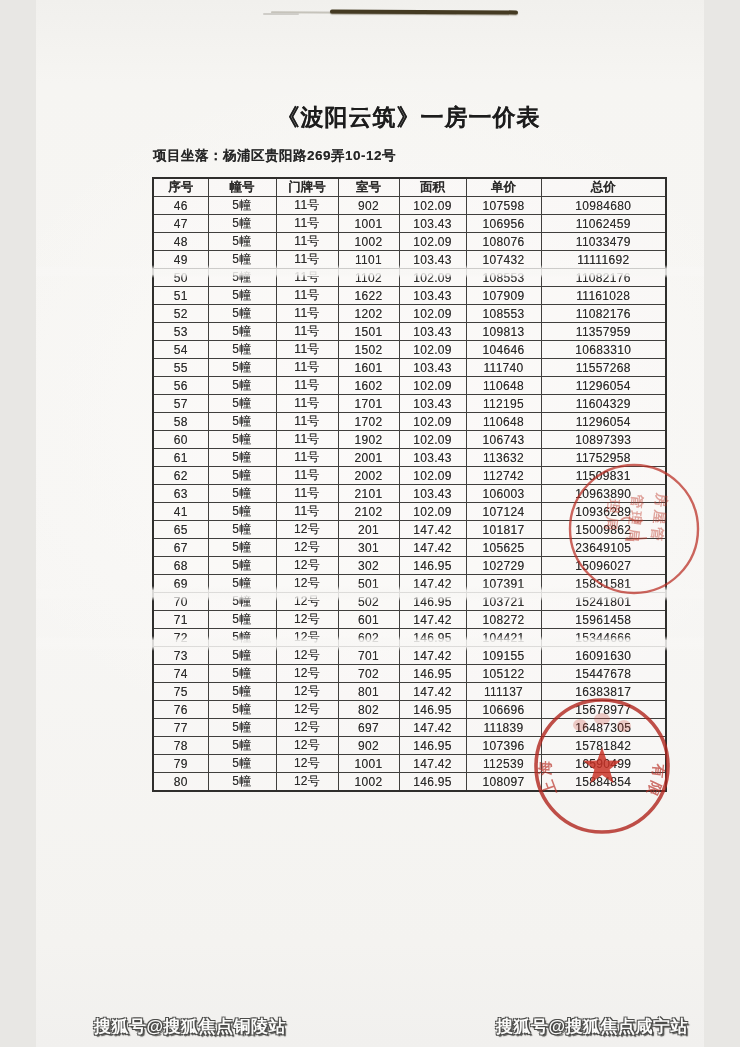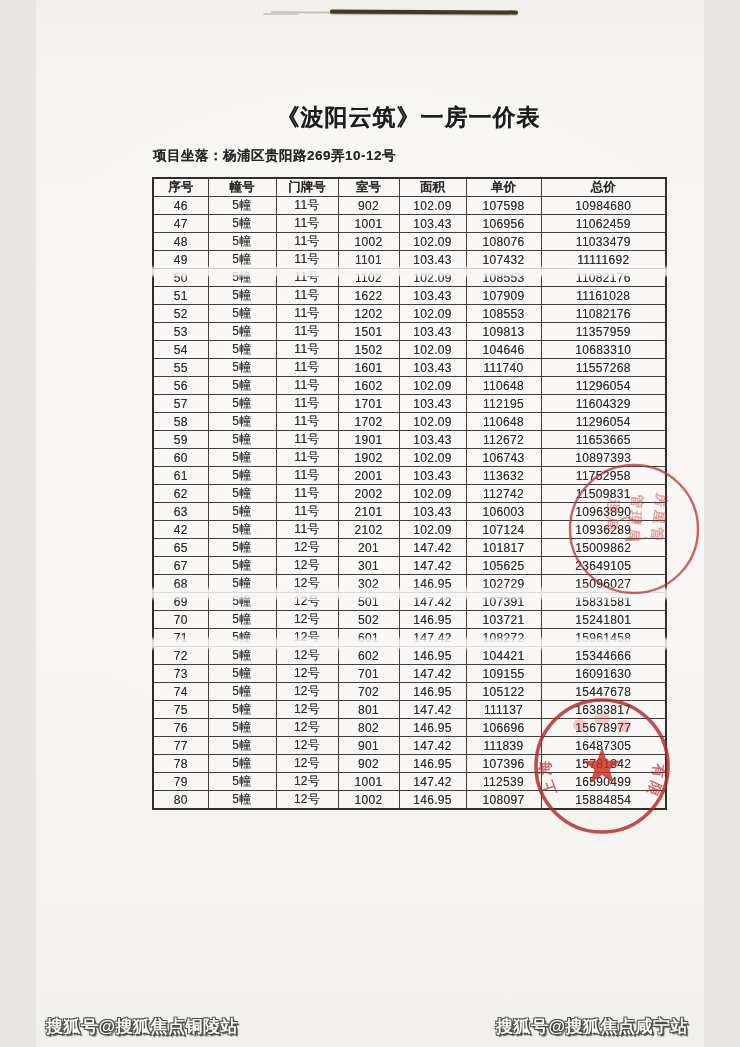--- a/index.html
+++ b/index.html
@@ -248,15 +248,6 @@
           <td>11296054</td>
         </tr>
         <tr>
-          <td>59</td>
-          <td>5幢</td>
-          <td>11号</td>
-          <td>1901</td>
-          <td>103.43</td>
-          <td>112672</td>
-          <td>11653665</td>
-        </tr>
-        <tr>
           <td>60</td>
           <td>5幢</td>
           <td>11号</td>

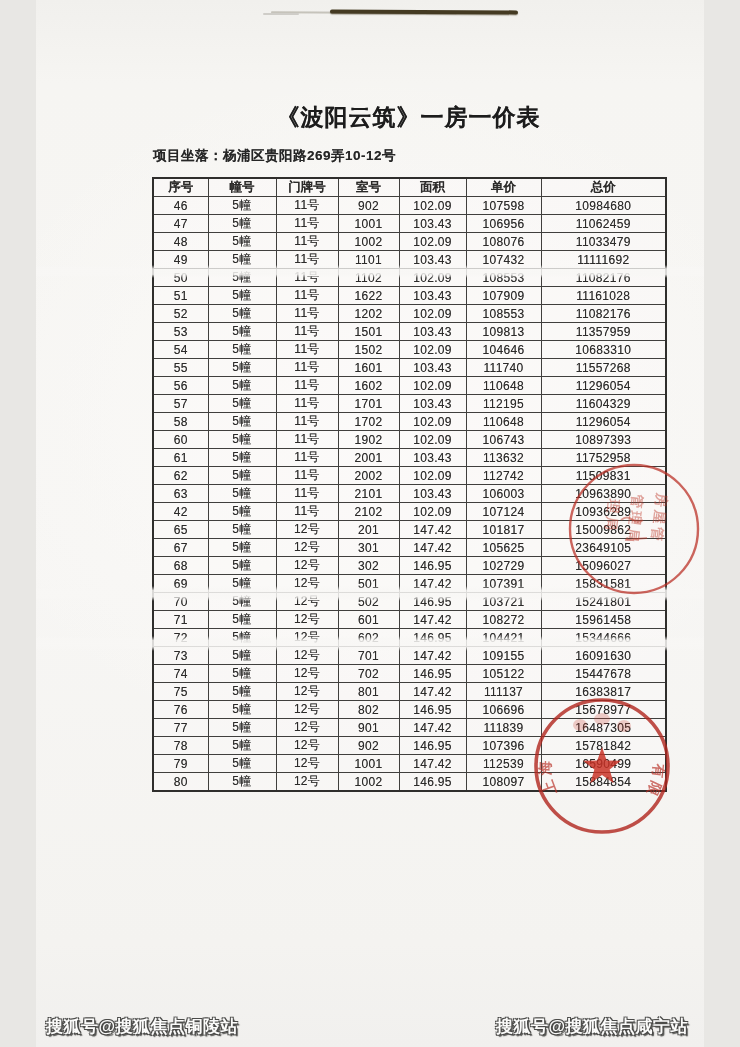--- a/index.html
+++ b/index.html
@@ -284,7 +284,7 @@
           <td>10963890</td>
         </tr>
         <tr>
-          <td>42</td>
+          <td>41</td>
           <td>5幢</td>
           <td>11号</td>
           <td>2102</td>

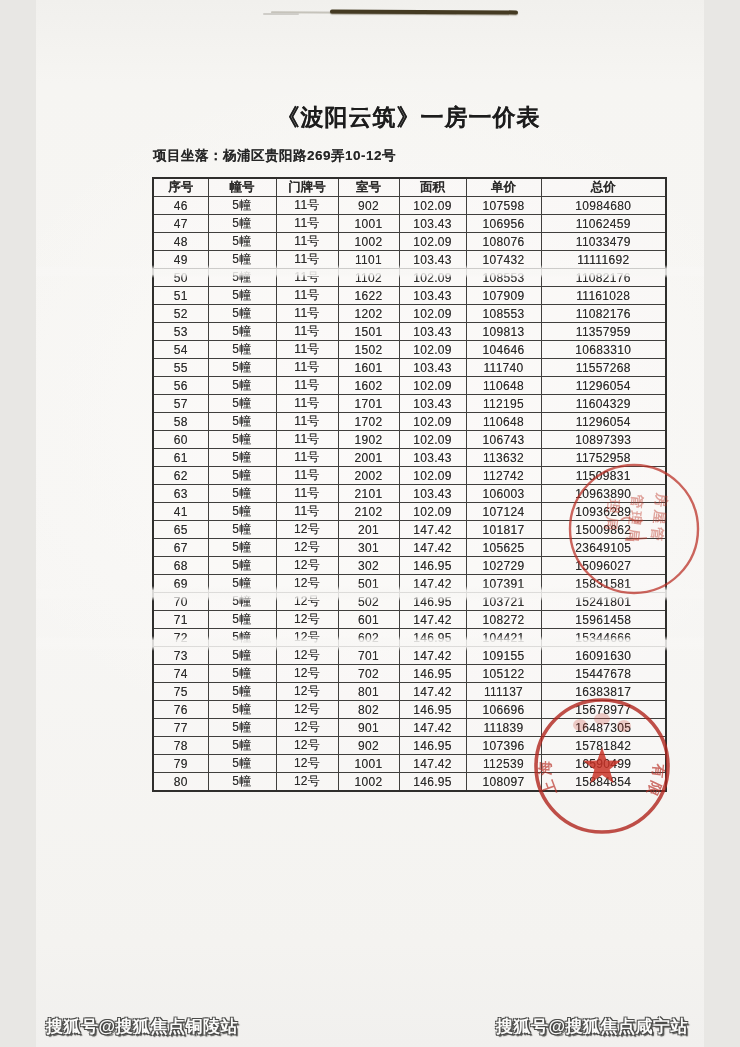--- a/index.html
+++ b/index.html
@@ -395,7 +395,7 @@
           <td>77</td>
           <td>5幢</td>
           <td>12号</td>
-          <td>901</td>
+          <td>697</td>
           <td>147.42</td>
           <td>111839</td>
           <td>16487305</td>

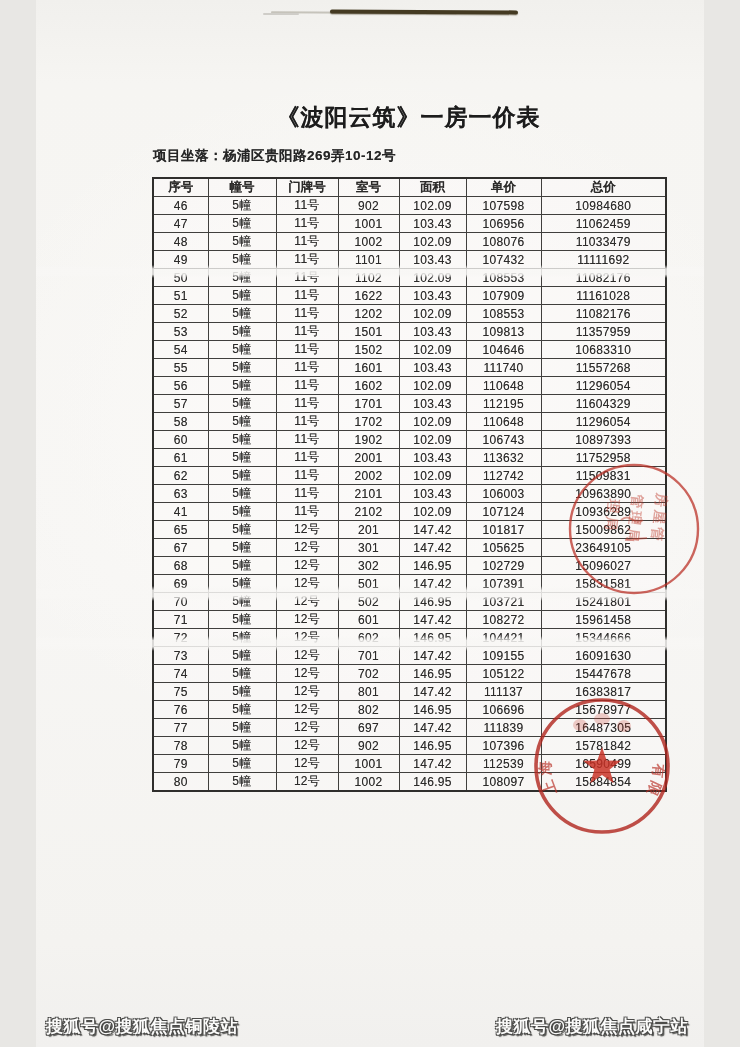--- a/index.html
+++ b/index.html
@@ -93,6 +93,7 @@
       1px 1px 0 #4a4a48,-1px -1px 0 #4a4a48,
       1px -1px 0 #4a4a48,-1px 1px 0 #4a4a48,
       2px 2px 1px rgba(55,55,53,.85);
+    margin-left: 48px;
   }
   .wm-left{left:10px;top:1015px;}
   .wm-right{right:16px;top:1015px;}

